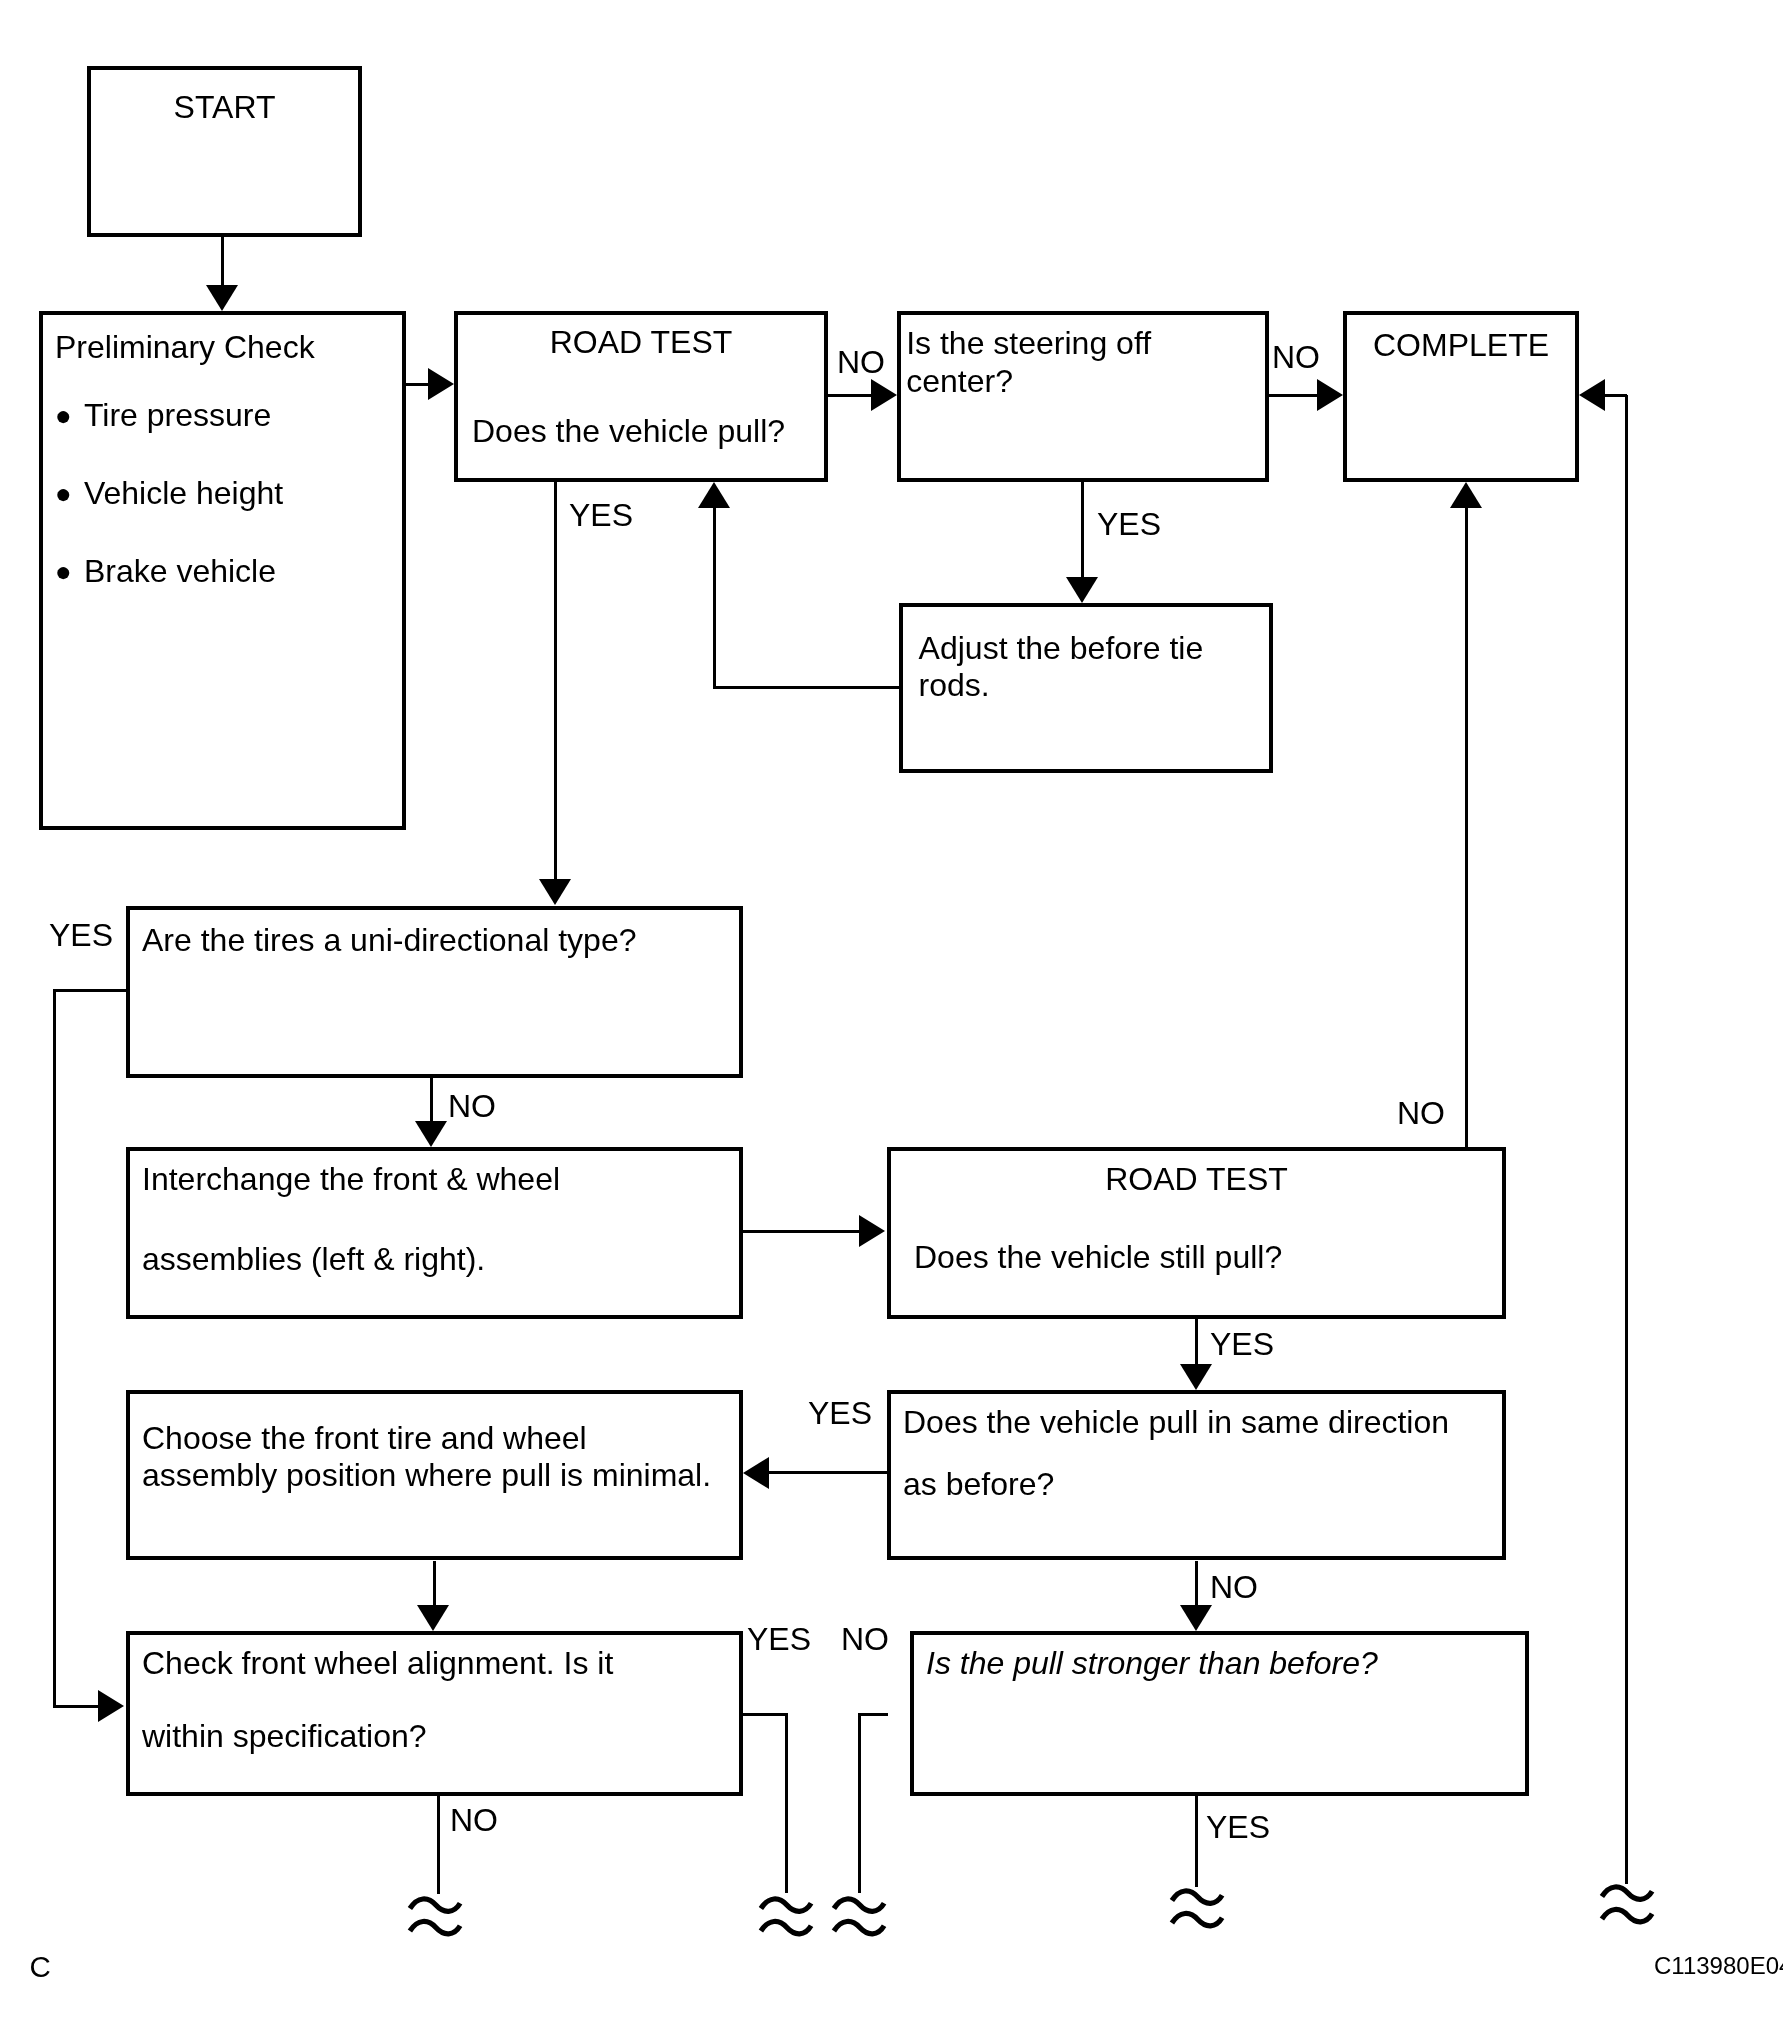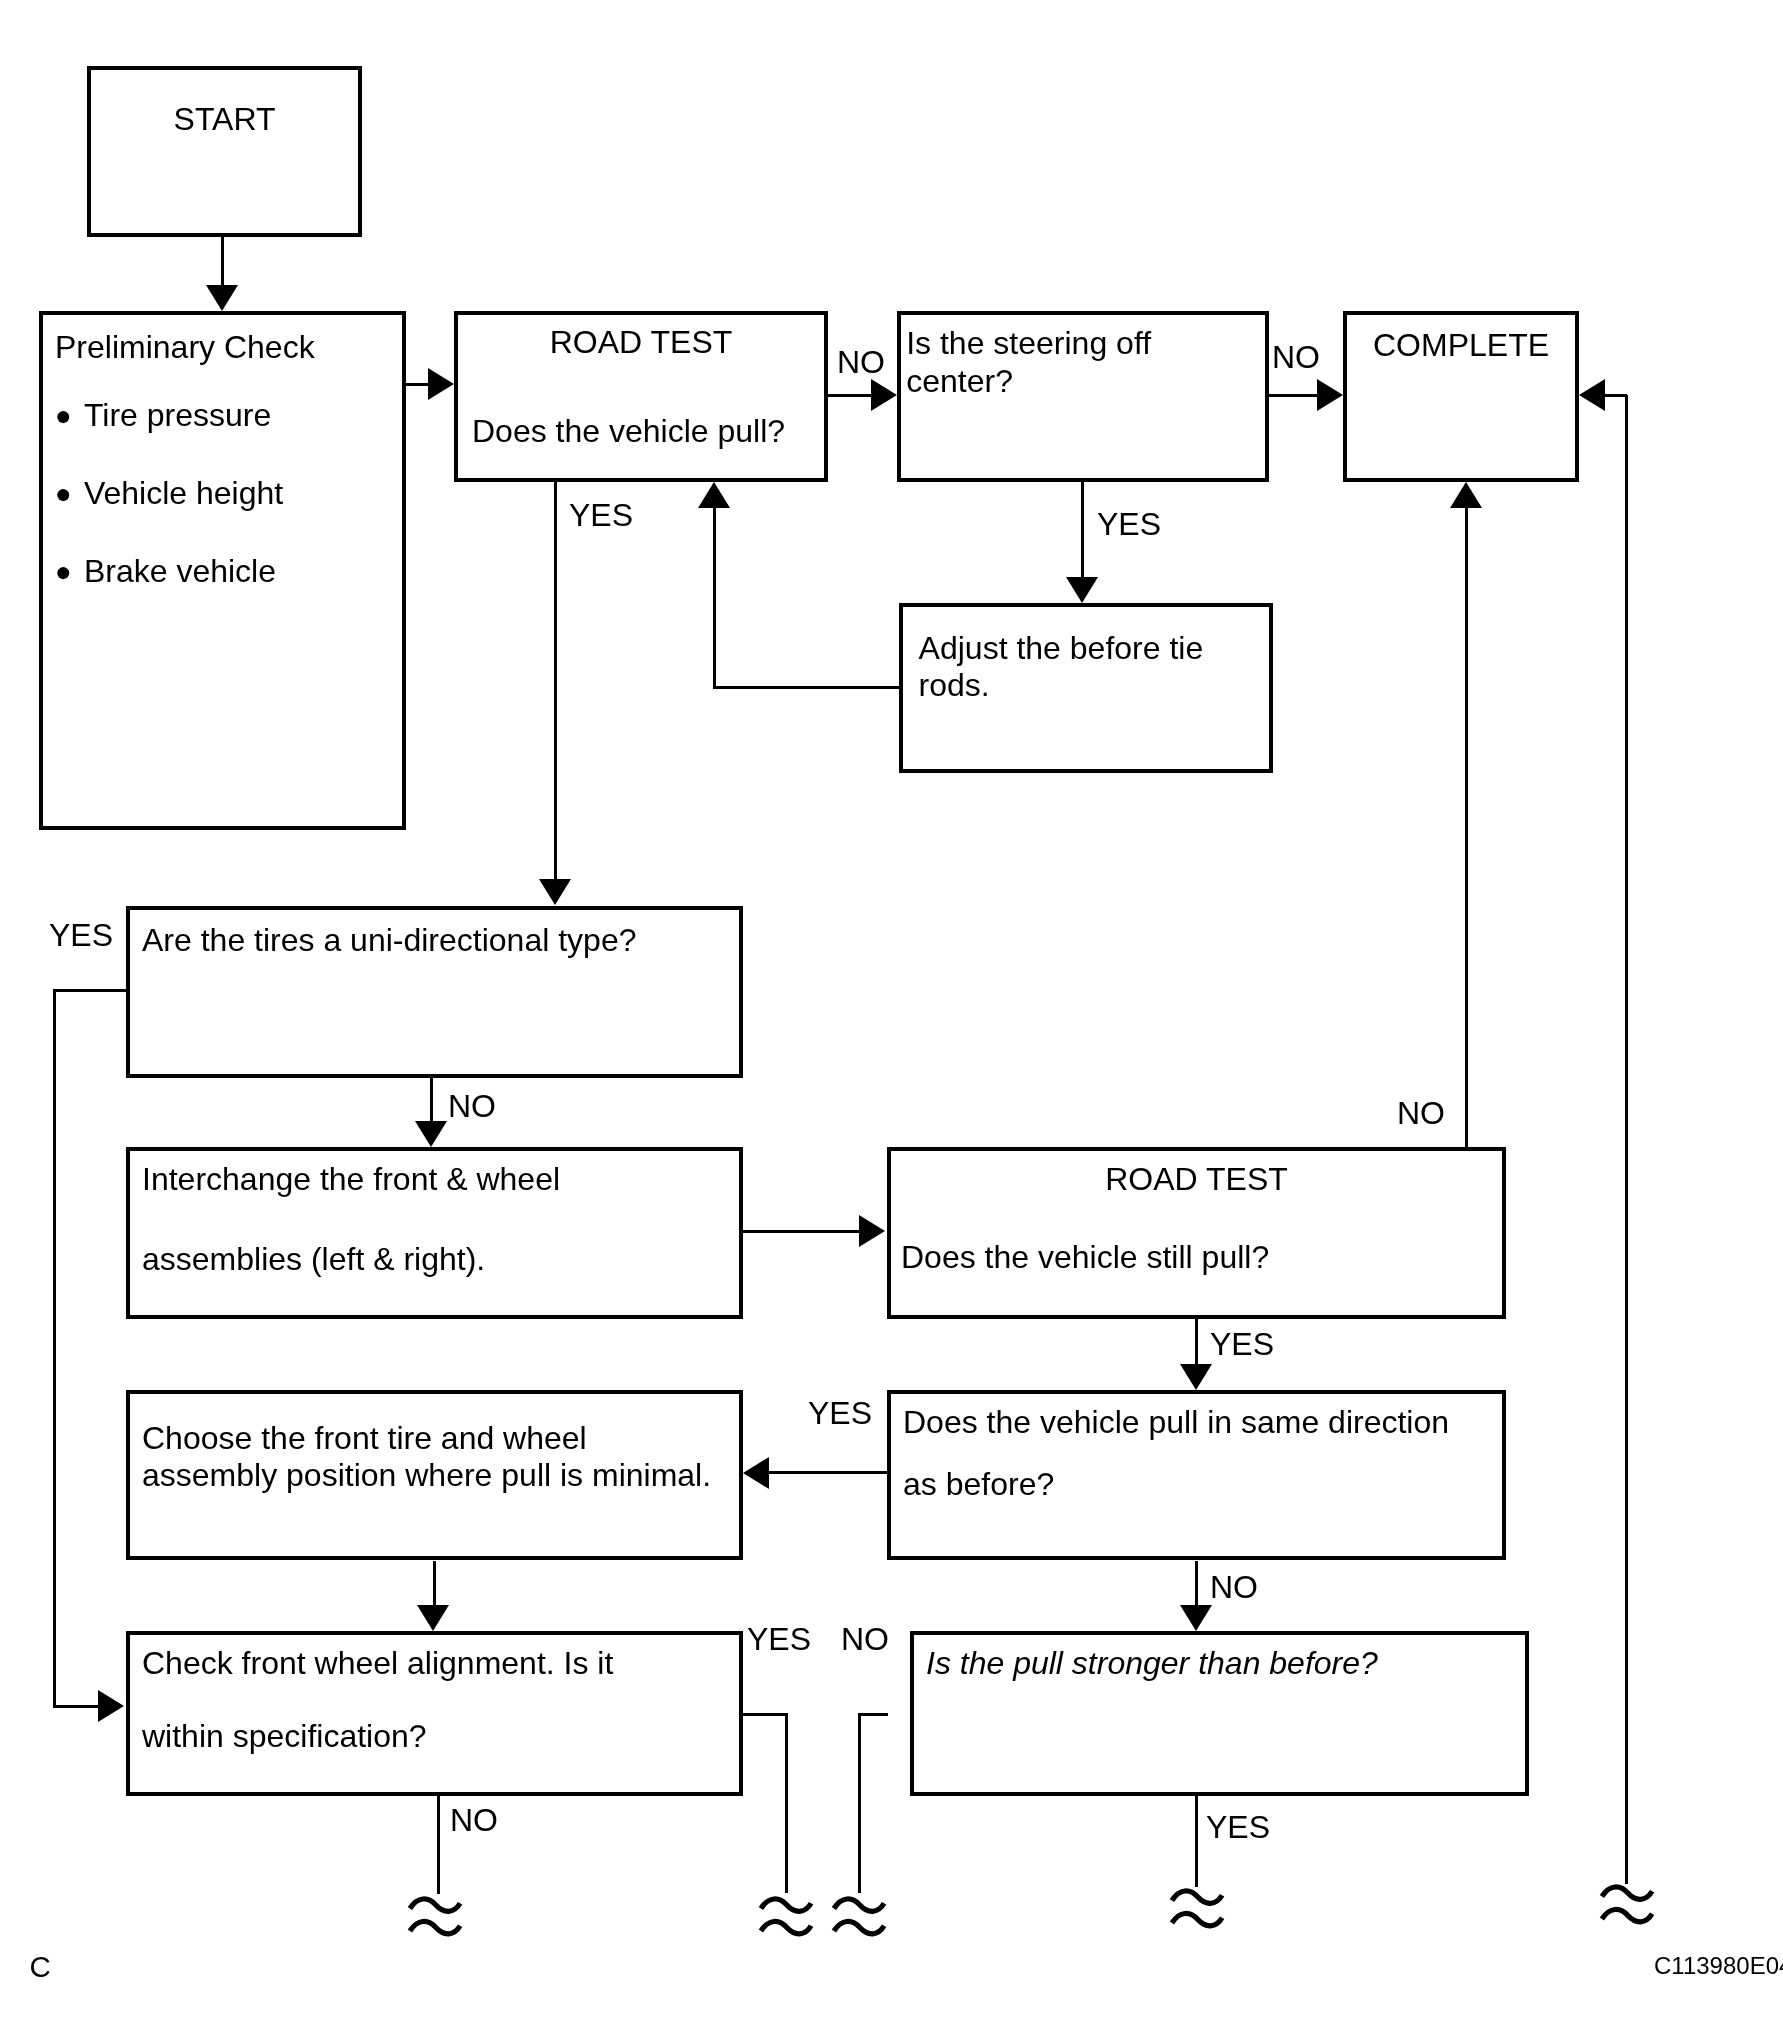--- a/index.html
+++ b/index.html
@@ -40,7 +40,7 @@
 
 <div id="canvas">
 
-  <div class="box center" style="left:87px; top:66px; width:275px; height:171px; padding-top:31px;">
+  <div class="box center" style="left:87px; top:66px; width:275px; height:171px; padding-top:19px;">
     <div>START</div>
   </div>
 

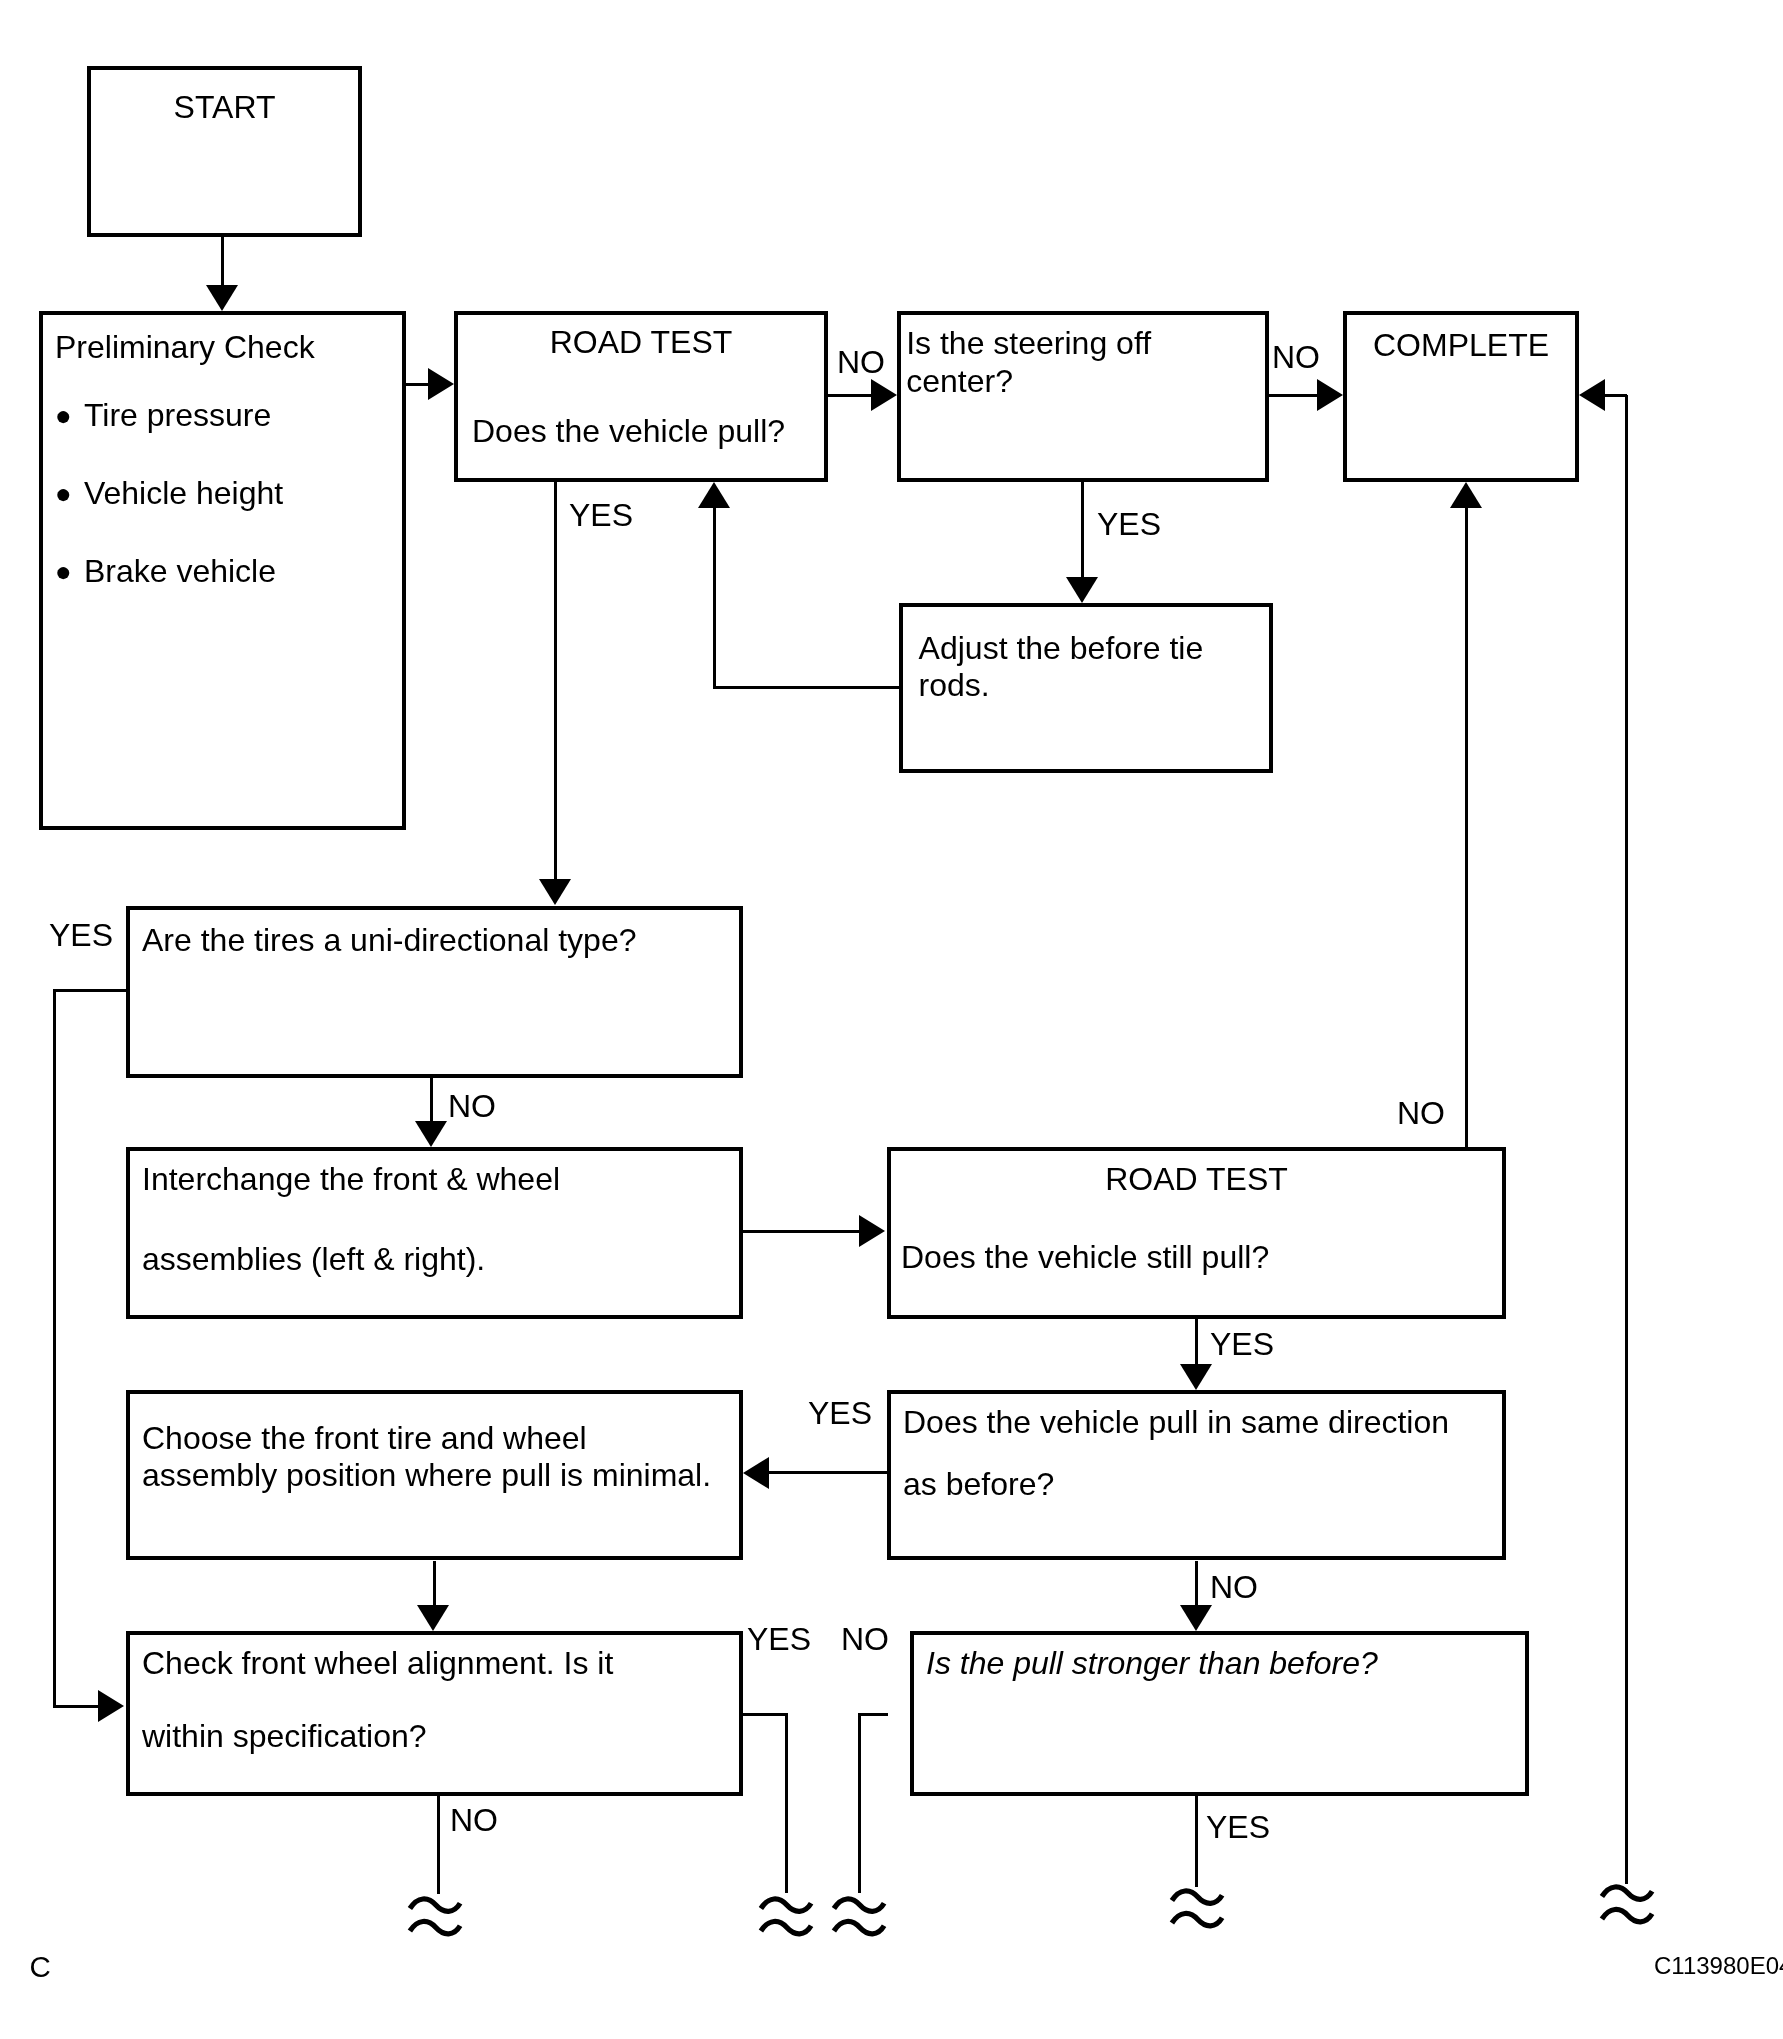--- a/index.html
+++ b/index.html
@@ -88,7 +88,7 @@
 
   <div class="box" style="left:887px; top:1147px; width:619px; height:172px;">
     <div class="center" style="margin-top:10.4px;">ROAD TEST</div>
-    <div style="margin-top:40px; padding-left:10px;">Does the vehicle still pull?</div>
+    <div style="margin-top:40px; padding-left:23px;">Does the vehicle still pull?</div>
   </div>
 
   <div class="box" style="left:126px; top:1390px; width:617px; height:170px; padding:26px 12px;">

